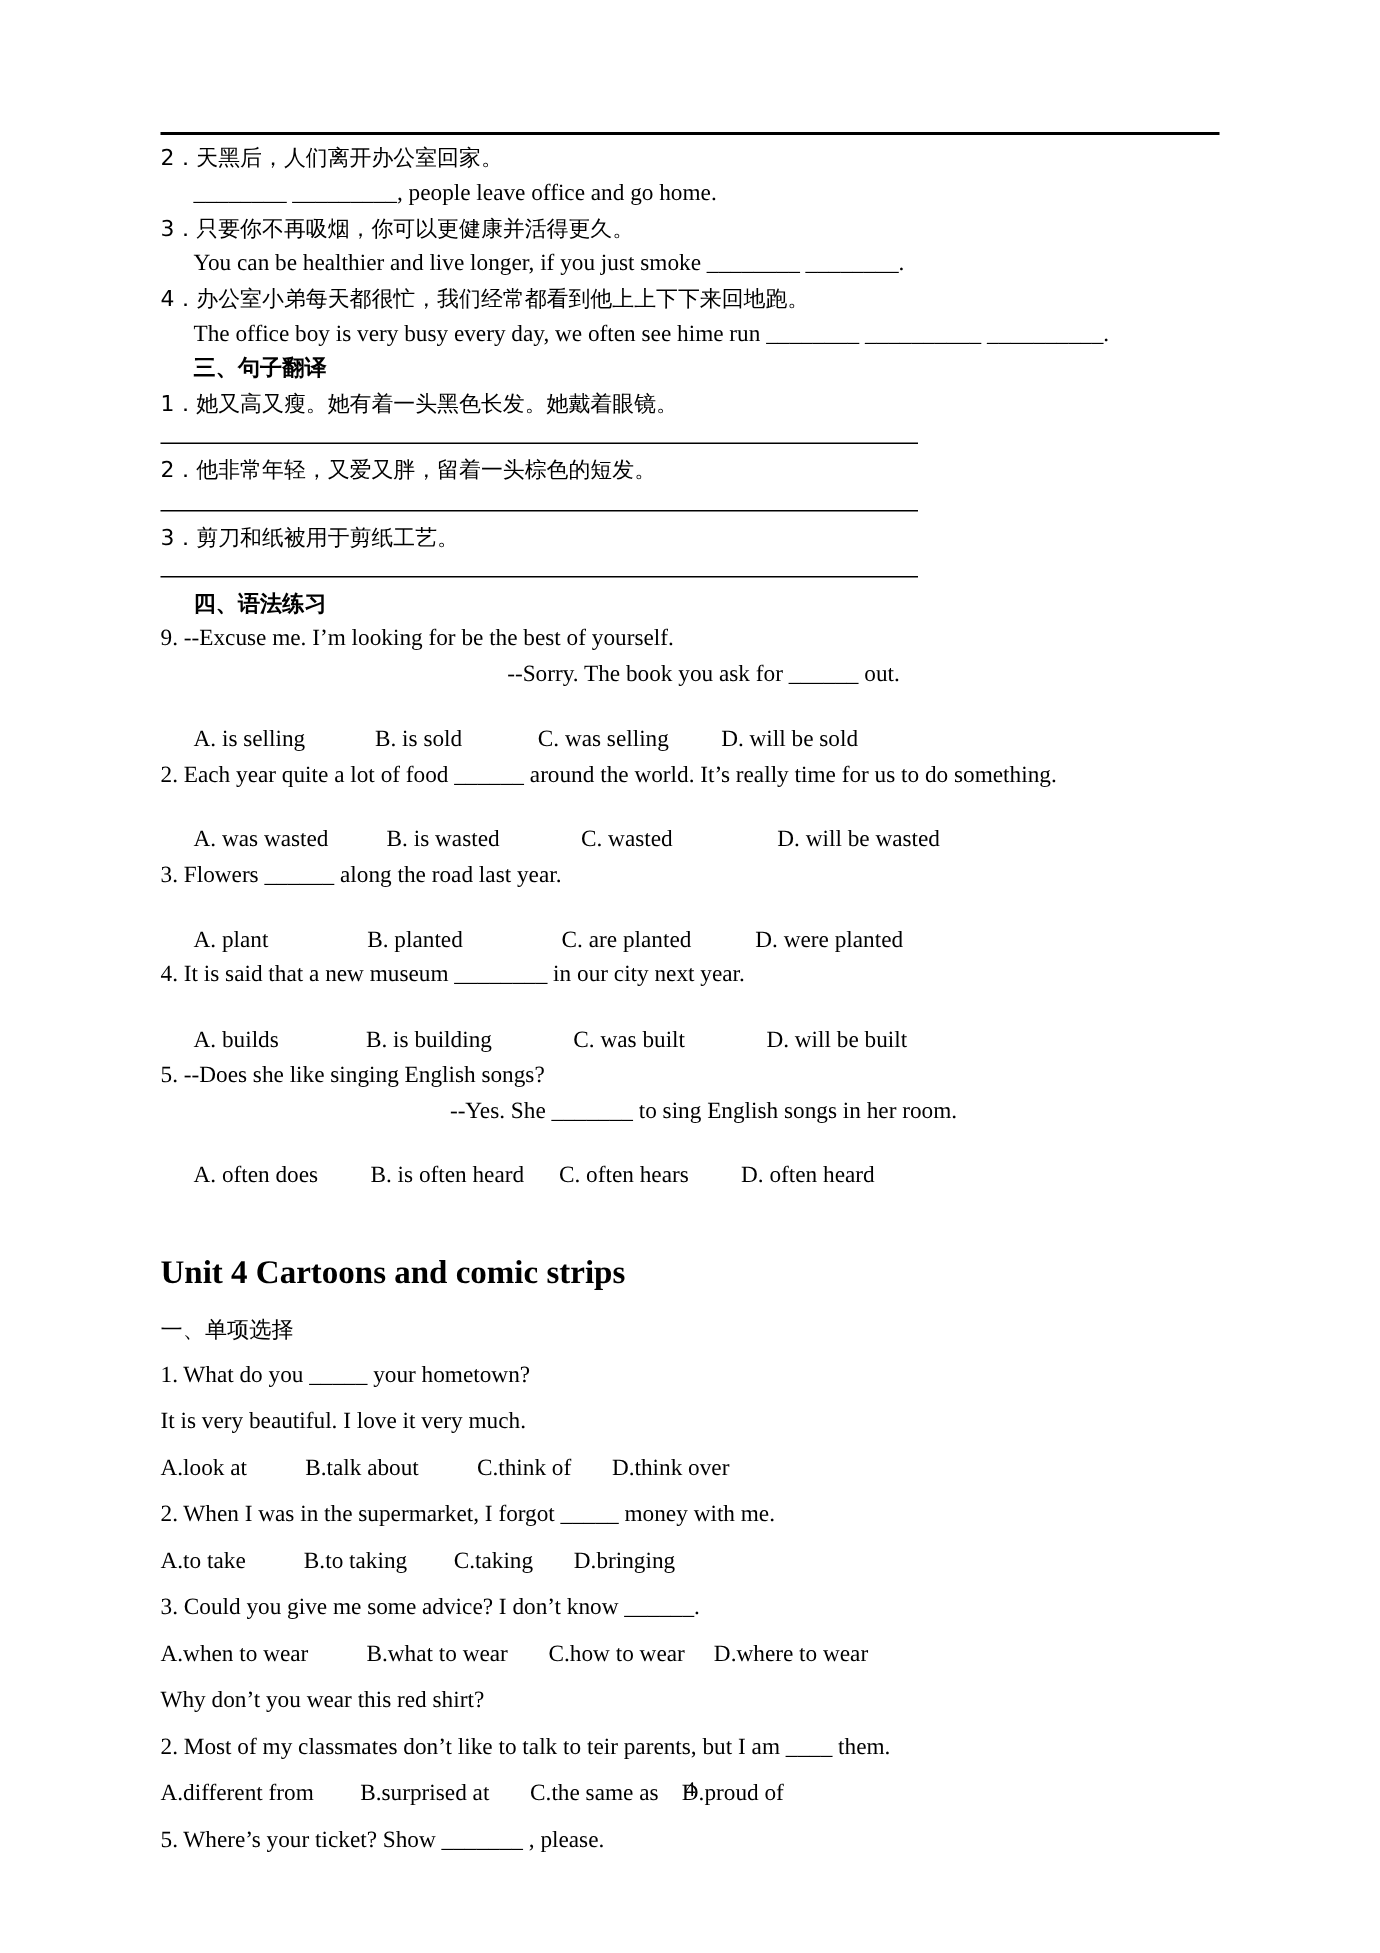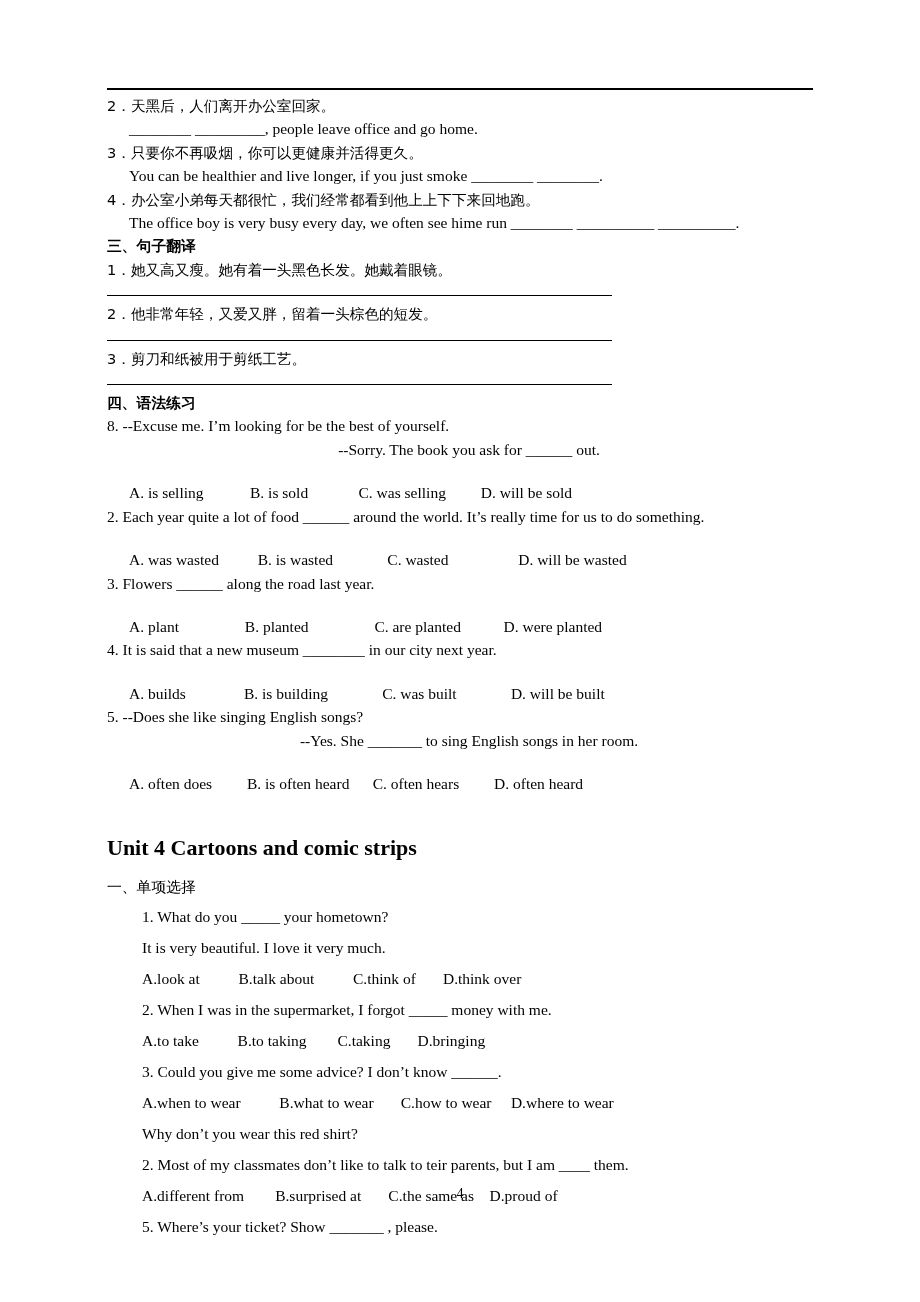--- a/index.html
+++ b/index.html
@@ -55,6 +55,7 @@
     font-size: 14.8px;
     line-height: 23.4px;
     white-space: pre;
+    margin-left: 22px;
   }
 
   

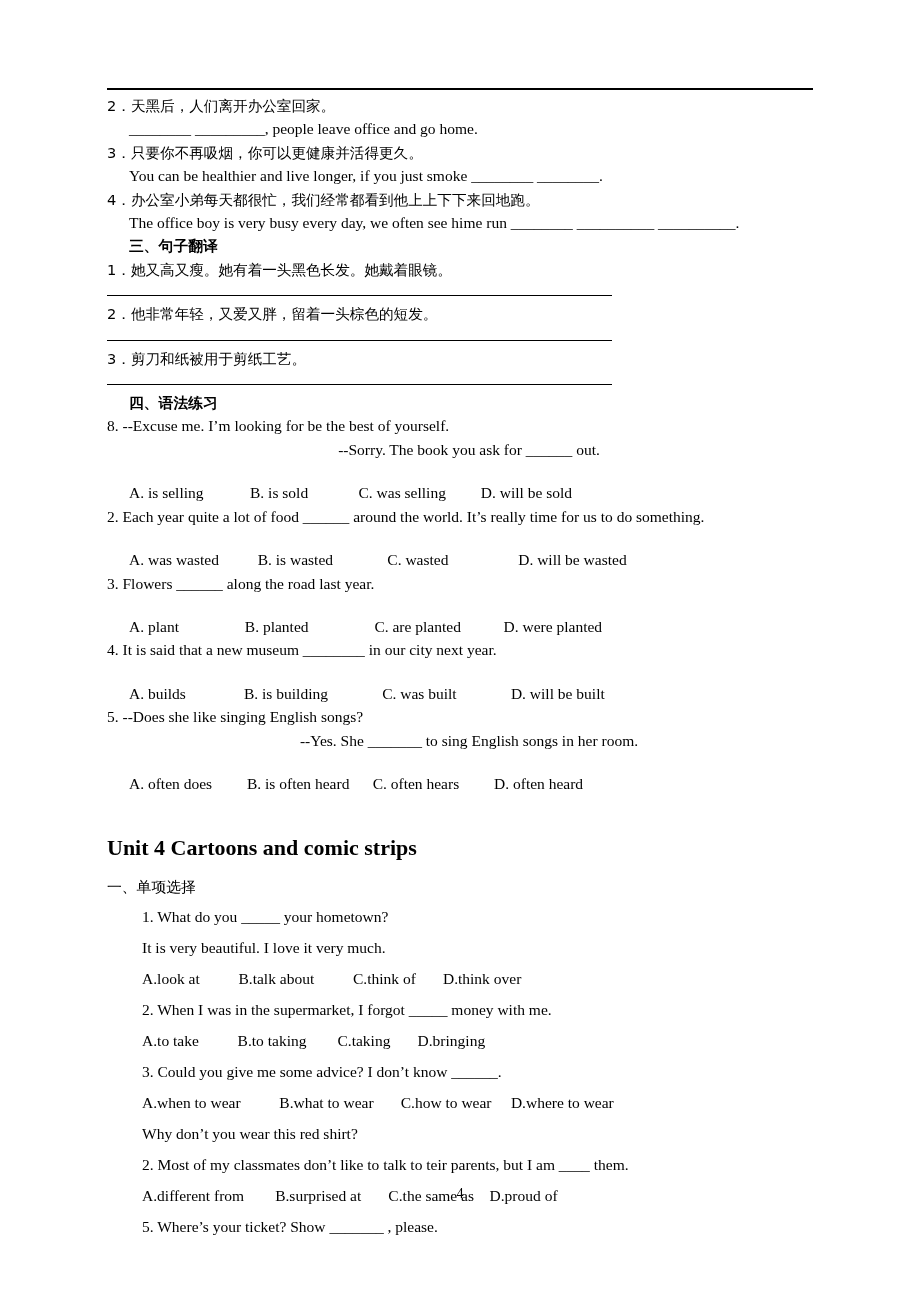--- a/index.html
+++ b/index.html
@@ -140,7 +140,7 @@
     <div>
       <div class="hd">四、语法练习</div>
 
-      <div class="line">8. --Excuse me. I’m looking for be the best of yourself.</div>
+      <div class="line">9. --Excuse me. I’m looking for be the best of yourself.</div>
       <div class="line indent1">--Sorry. The book you ask for ______ out.</div>
       <div class="opts">A. is selling            B. is sold             C. was selling         D. will be sold</div>
 

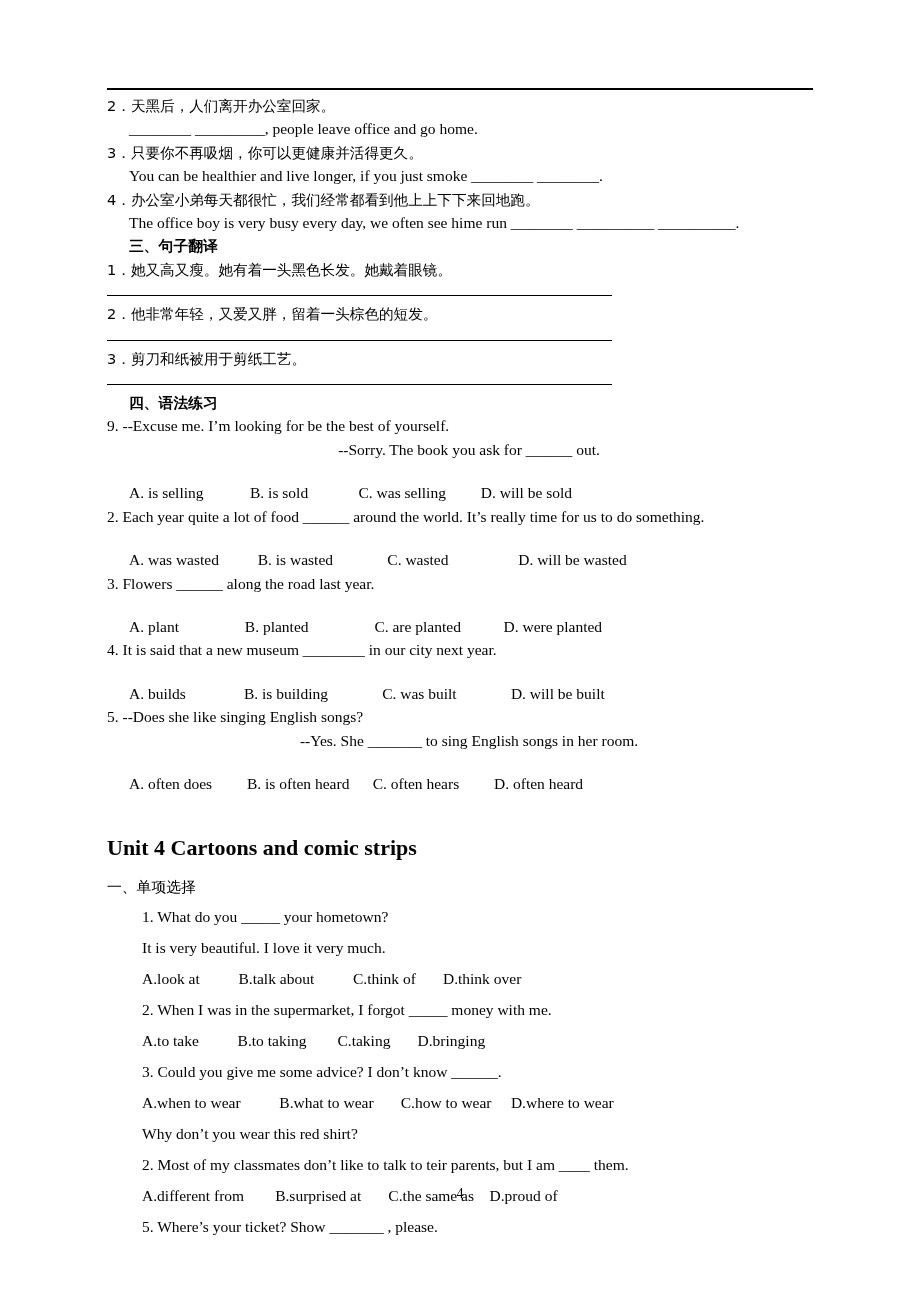--- a/index.html
+++ b/index.html
@@ -96,7 +96,6 @@
     font-size: 15.5px;
     line-height: 31px;
     white-space: pre;
-    margin-left: 35px;
   }
 
   .page-number {

